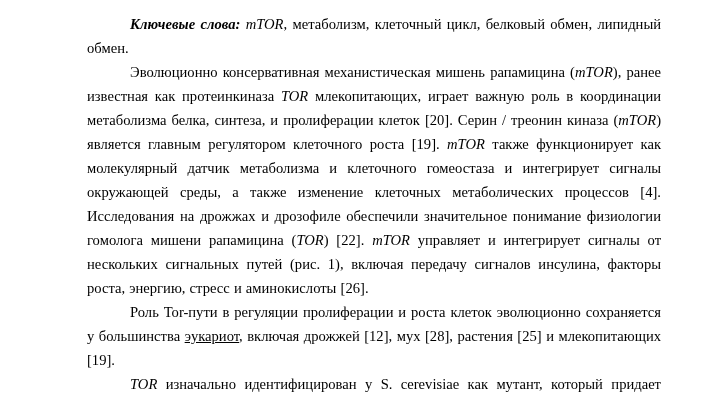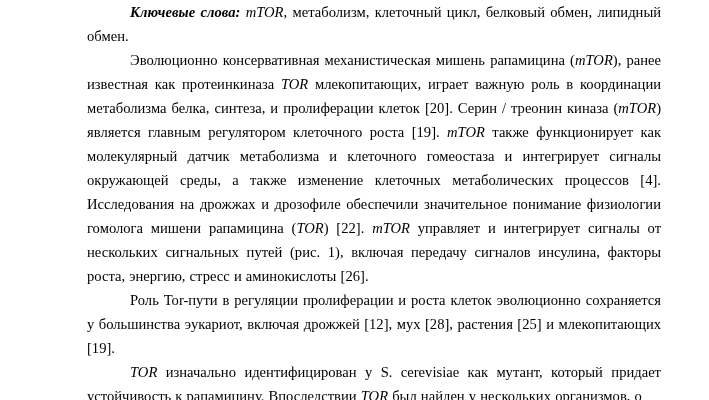--- a/index.html
+++ b/index.html
@@ -20,7 +20,7 @@
     box-sizing: border-box;
     width: 709px;
     height: 400px;
-    padding: 0 48px 0 87px;
+    padding: 12px 48px 0 87px;
     background: #ffffff;
     overflow: hidden;
   }

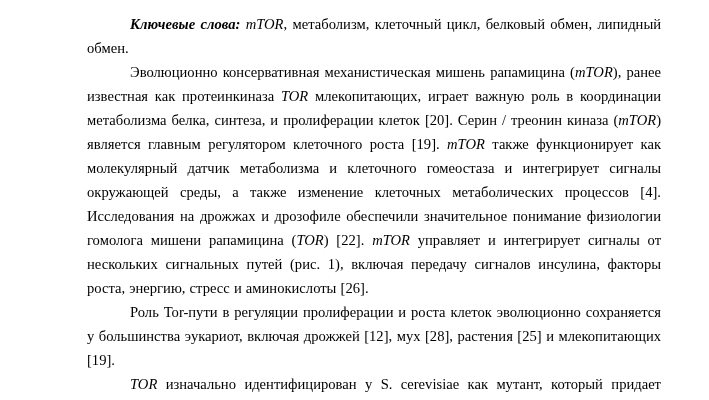--- a/index.html
+++ b/index.html
@@ -33,7 +33,7 @@
   }
   .run-bold   { font-weight: bold; }
   .run-italic { font-style: italic; }
-  .run-underline { }
+  .run-underline { text-decoration: underline; }
 </style>
 </head>
 <body>

